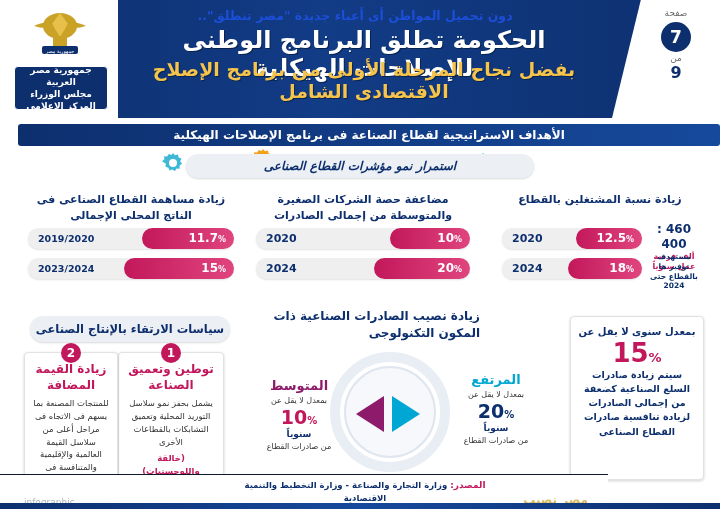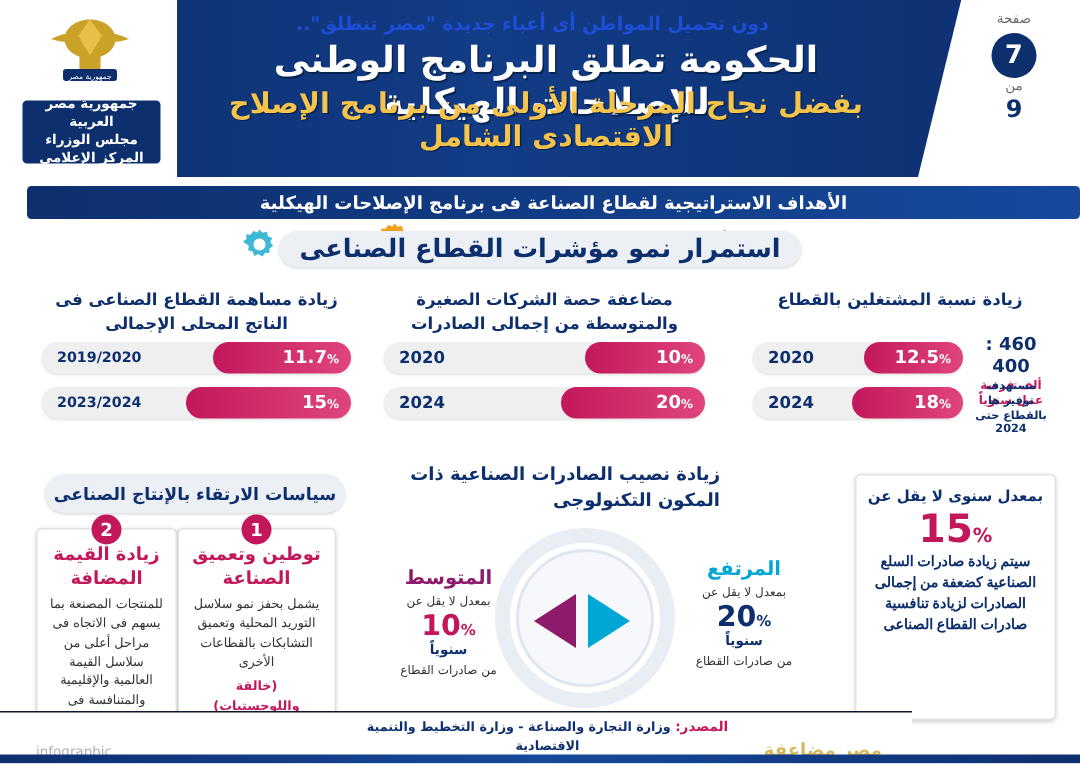--- a/index.html
+++ b/index.html
@@ -76,8 +76,9 @@
     position:absolute;left:186px;top:154px;width:348px;height:24px;
     background:#eceff4;border-radius:12px;
     display:flex;align-items:center;justify-content:center;
-    color:#0d2f6e;font-size:17px;font-weight:bold;
+    color:#0d2f6e;font-size:12px;font-weight:bold;
     box-shadow:0 1px 2px rgba(0,0,0,.15);
+    font-style:italic;
   }
   .gear{position:absolute;width:26px;height:26px;}
   .gear svg{display:block;}

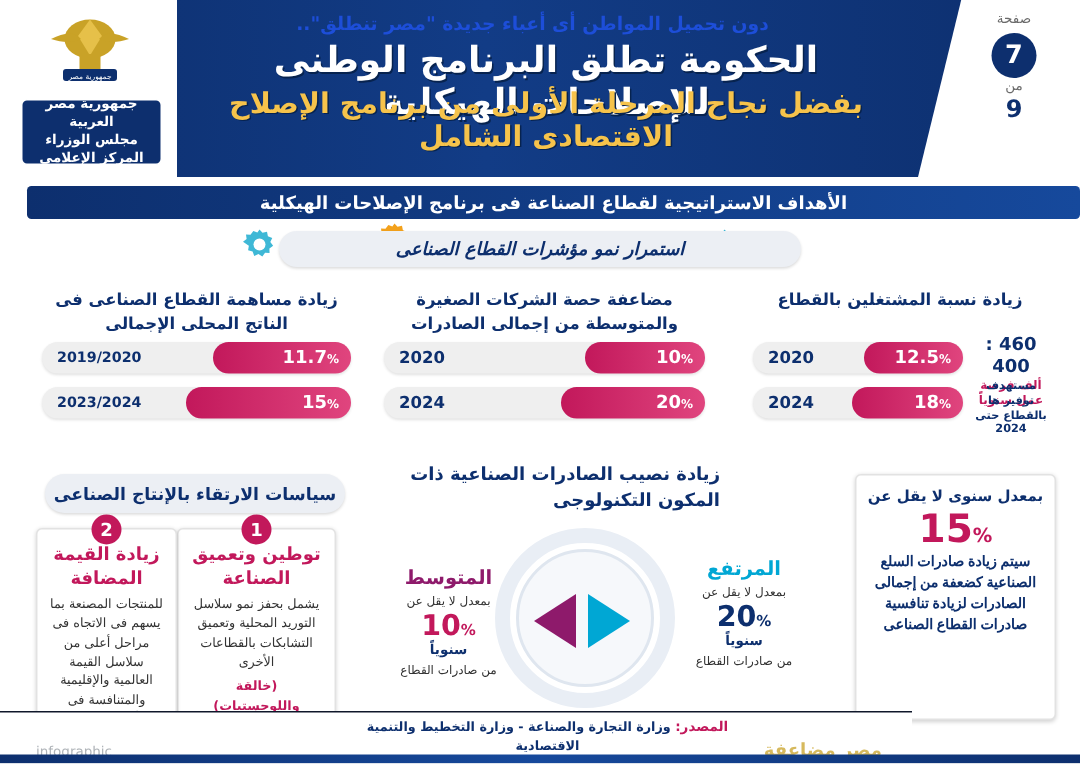--- a/index.html
+++ b/index.html
@@ -170,7 +170,7 @@
   .rcard .l1{color:#0d2f6e;font-size:10px;font-weight:bold;line-height:1.4;}
   .rcard .big{color:#c2185b;font-size:26px;font-weight:bold;line-height:1.1;}
   .rcard .big .pct{font-size:13px;}
-  .rcard .l2{color:#0d2f6e;font-size:9.5px;font-weight:bold;line-height:1.5;padding:0 8px;font-family:Liberation Serif, serif;}
+  .rcard .l2{color:#0d2f6e;font-size:9.5px;font-weight:bold;line-height:1.5;padding:0 8px;}
 
   
   .arrows-wrap{position:absolute;left:330px;top:352px;width:120px;height:120px;}

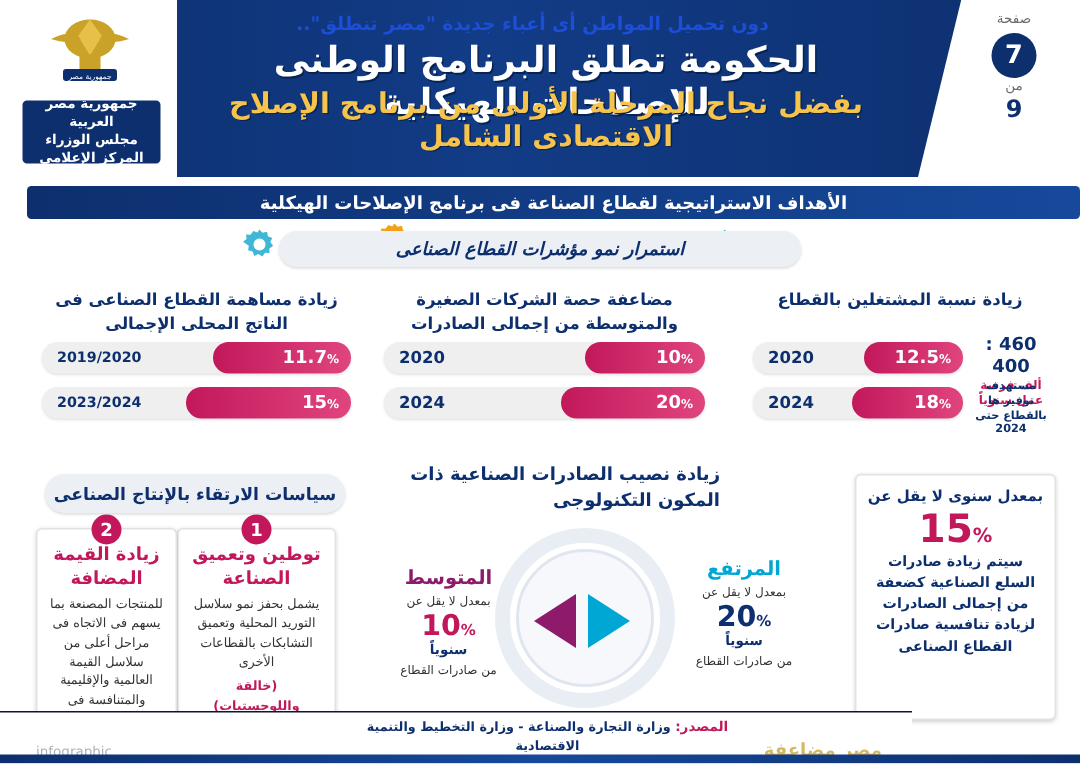--- a/index.html
+++ b/index.html
@@ -391,7 +391,7 @@
       <span class="hd">المصدر:</span>
       <span>وزارة التجارة والصناعة - وزارة التخطيط والتنمية الاقتصادية</span>
     </div>
-    <div class="wm">مصر مضاعفة</div>
+    <div class="wm">مصر نصيب</div>
     <div class="wm2">infographic</div>
     <div class="bottom-strip"></div>
   </div>

